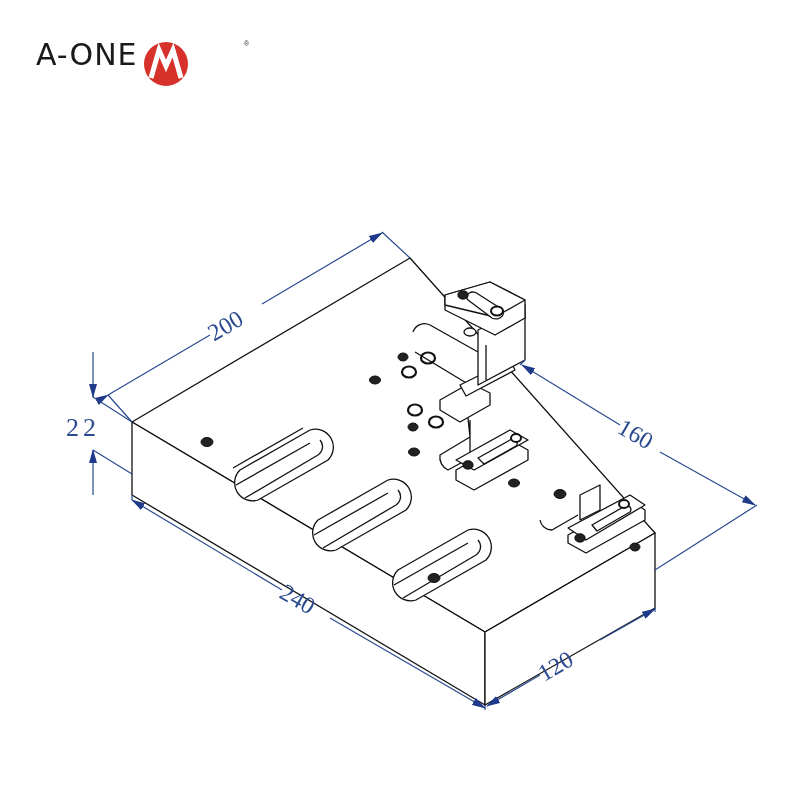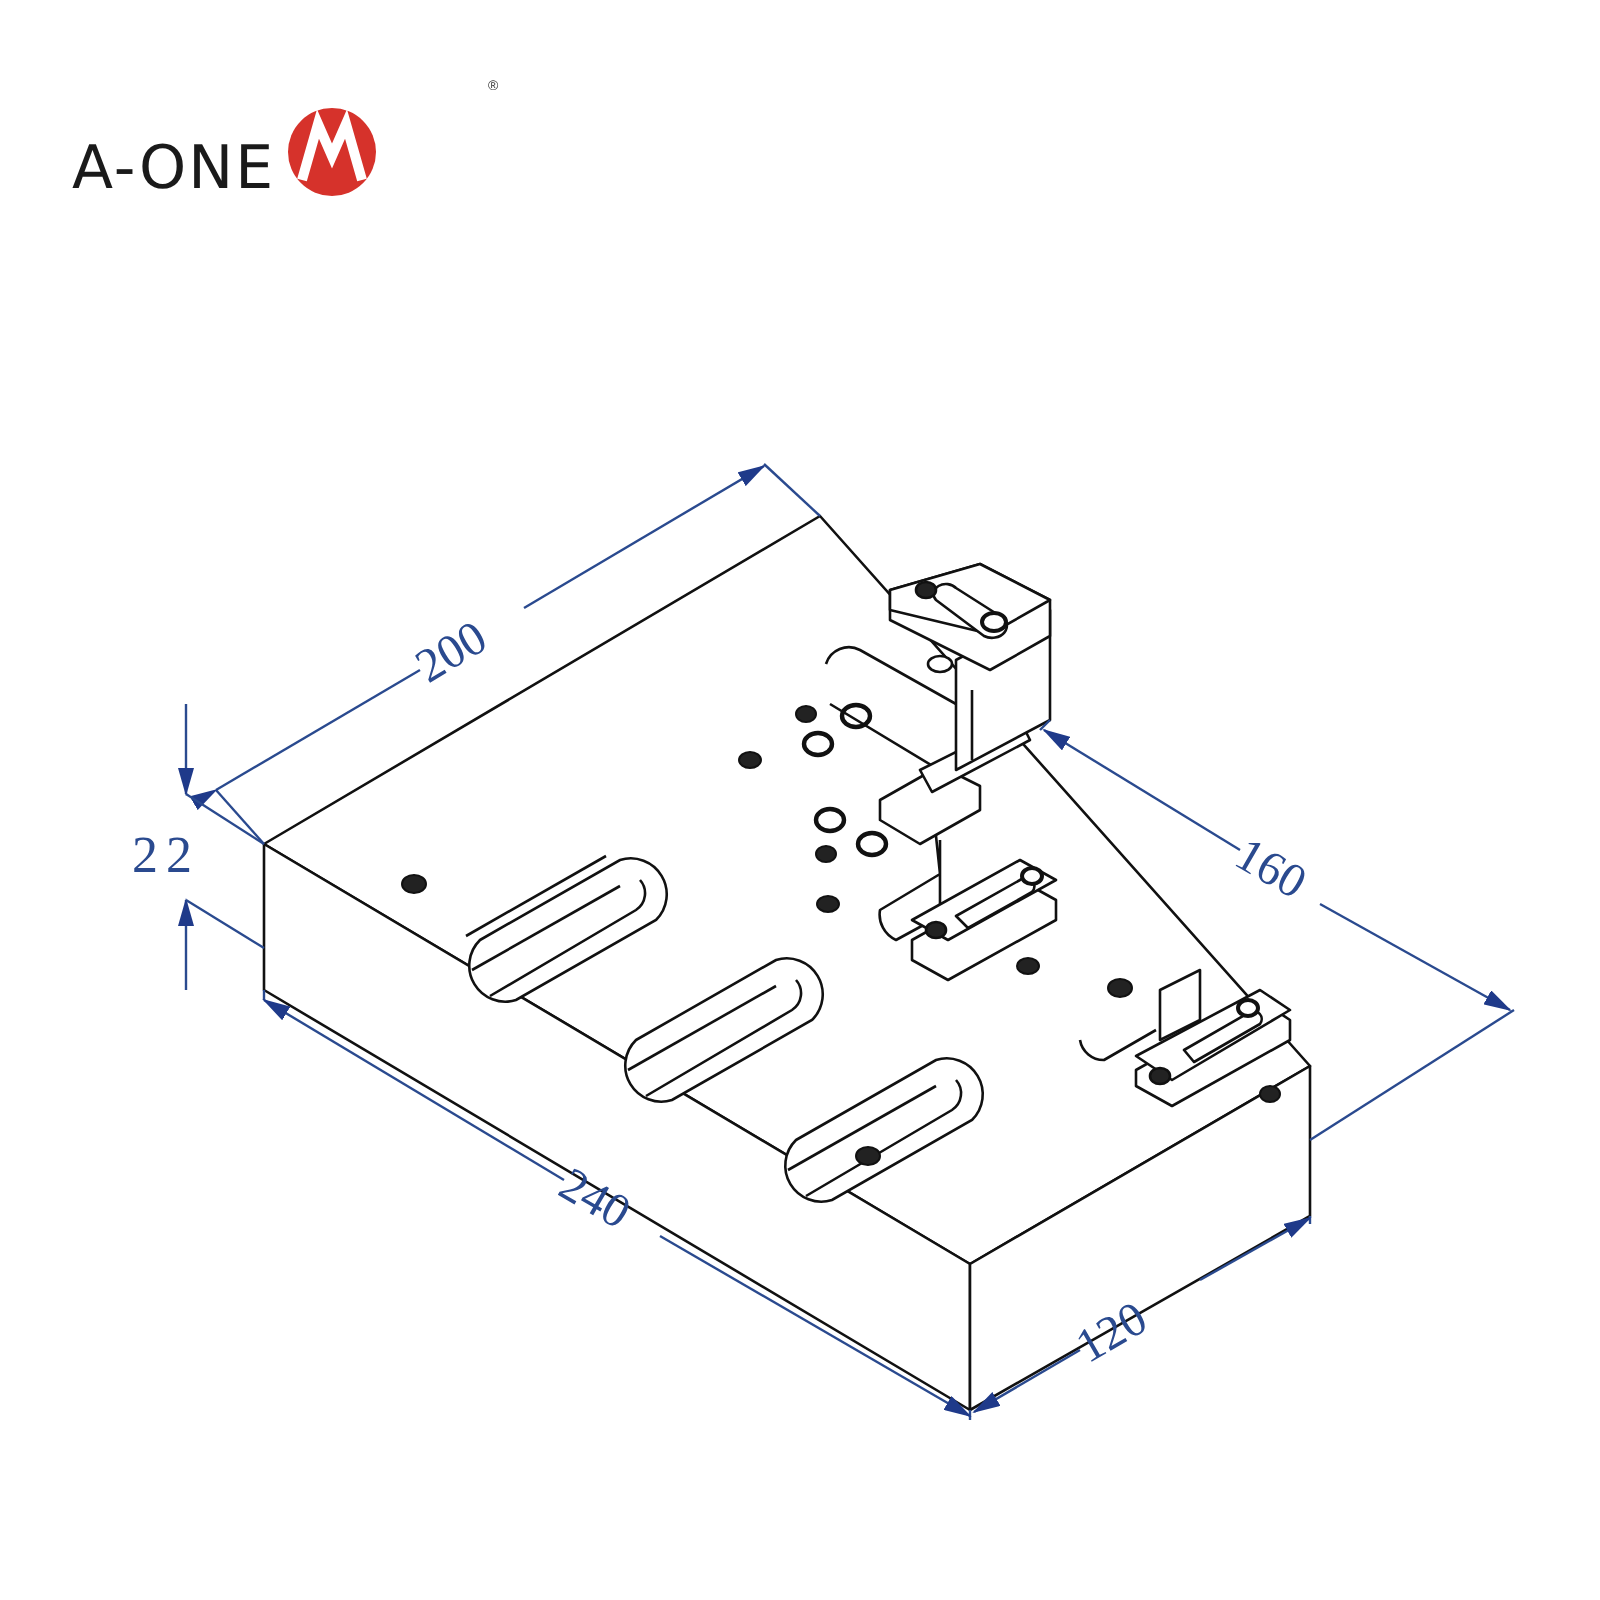--- a/index.html
+++ b/index.html
@@ -4,7 +4,7 @@
 <style>
   html,body{margin:0;padding:0;background:#ffffff;}
   body{width:800px;height:800px;position:relative;overflow:hidden;font-family:"Liberation Sans",sans-serif;}
-  .logo{position:absolute;left:36px;top:40px;height:60px;display:flex;align-items:flex-end;}
+  .logo{position:absolute;left:36px;top:40px;height:60px;display:flex;align-items:flex-start;}
   .logo-text{font-family:"DejaVu Sans",sans-serif;font-size:30px;letter-spacing:1px;color:#1a1a1a;font-weight:400;line-height:1;}
   .logo-mark{margin-left:4px;width:48px;height:48px;position:relative;}
   .reg{position:absolute;left:244px;top:40px;font-size:7px;color:#333;}

